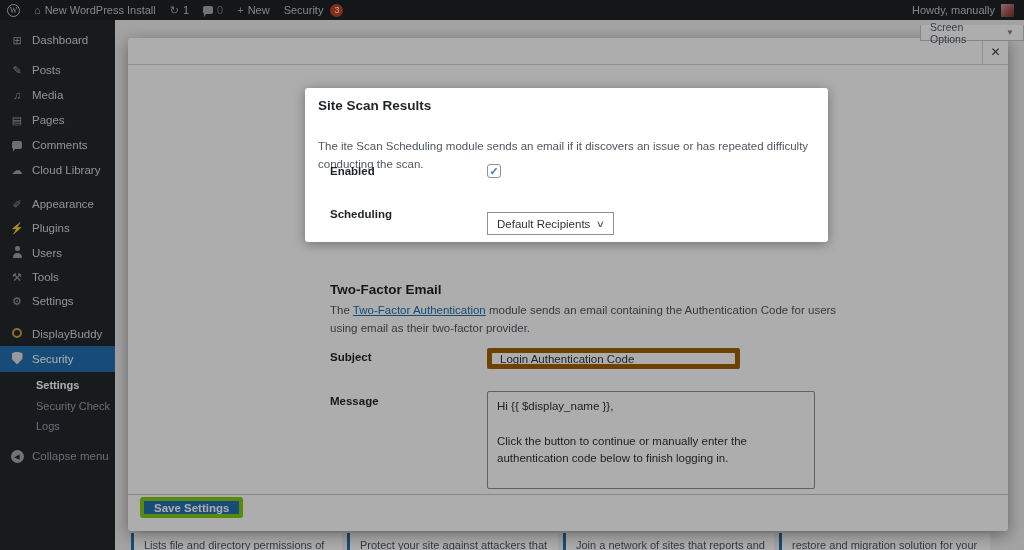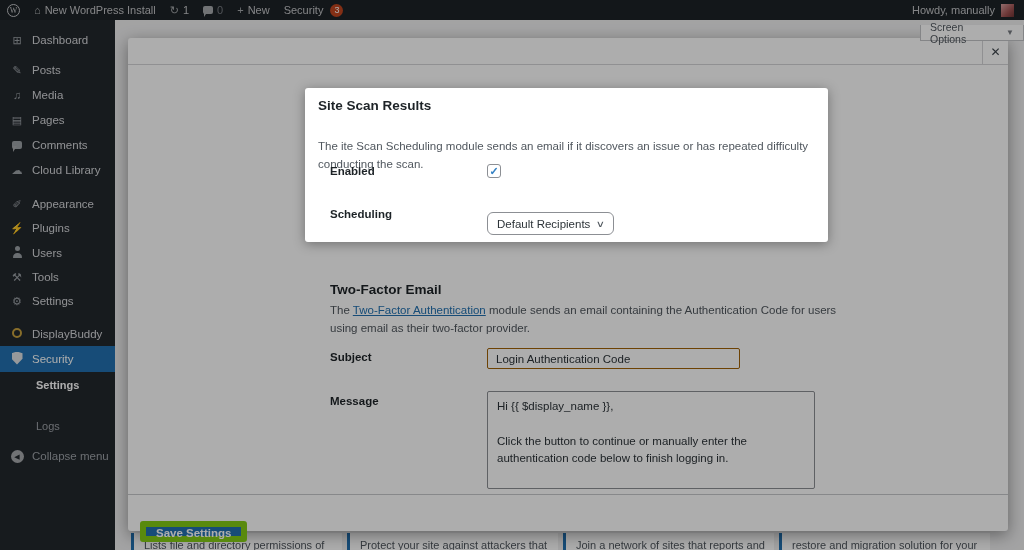--- a/index.html
+++ b/index.html
@@ -75,7 +75,7 @@
   .field-label { font-size:11.5px; font-weight:700; color:#1d2327; }
   .cb { position:absolute; width:14px; height:14px; background:#fff; border:1px solid #8c8f94; border-radius:3px;
     display:flex; align-items:center; justify-content:center; color:#3582c4; font-size:11px; font-weight:700; cursor:pointer; }
-  .select { position:absolute; height:23px; background:#fff; border:1px solid #8c8f94; border-radius:6px;
+  .select { position:absolute; height:23px; background:#fff; border:1px solid #8c8f94; border-radius:0;
     display:flex; align-items:center; gap:7px; padding:0 9px; font-size:11.5px; color:#2c3338; cursor:pointer; }
   .select .chev { font-size:9px; color:#50575e; transform:scaleX(1.4); }
 

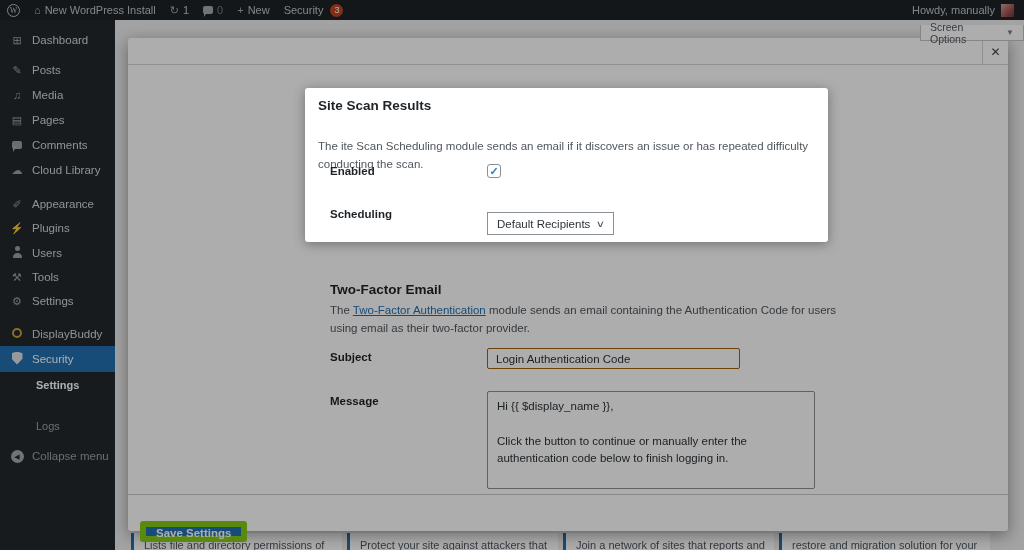--- a/index.html
+++ b/index.html
@@ -83,7 +83,7 @@
   .tf-section { position:absolute; left:202px; top:244px; width:560px; }
   .tf-section .sec-desc { margin-top:5px; width:508px; }
   .tf-link { color:#2271b1; text-decoration:underline; cursor:pointer; }
-  .text-input { position:absolute; height:21px; width:253px; background:#fff; border:1px solid #a16207;
+  .text-input { position:absolute; height:21px; width:253px; background:#fff; border:5px solid #a16207;
     border-radius:2px; font-size:11.5px; color:#2c3338; padding:0 8px; font-family:"Liberation Sans", sans-serif; }
   .textarea { position:absolute; width:328px; height:98px; background:#fff; border:1px solid #8c8f94;
     border-radius:2px; font-size:11.5px; color:#2c3338; padding:6px 9px; line-height:1.5;

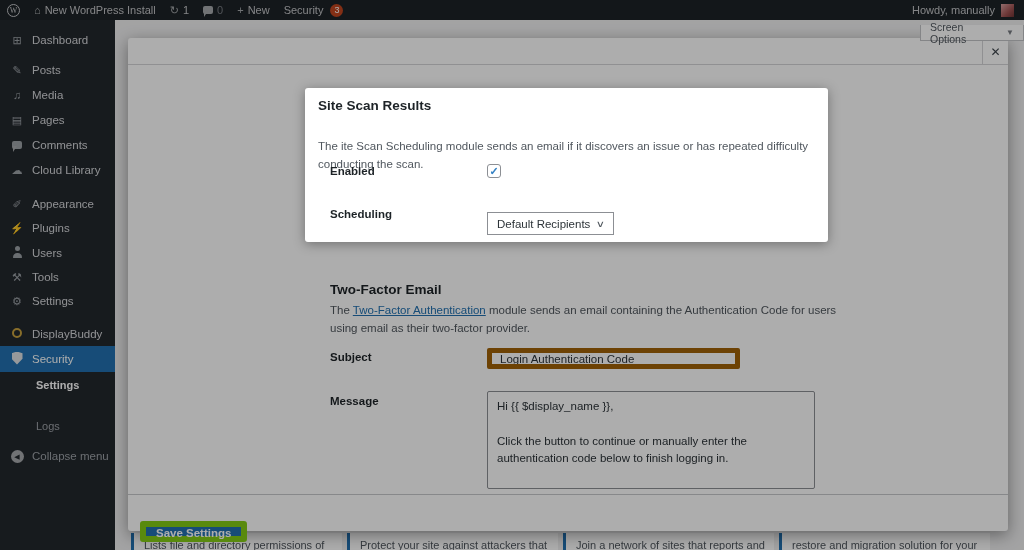--- a/index.html
+++ b/index.html
@@ -184,6 +184,9 @@
     <div class="submenu-item current" style="top:355px">
       <span>Settings</span>
     </div>
+    <div class="submenu-item" style="top:376px">
+      <span>Security Check</span>
+    </div>
     <div class="submenu-item" style="top:396px">
       <span>Logs</span>
     </div>

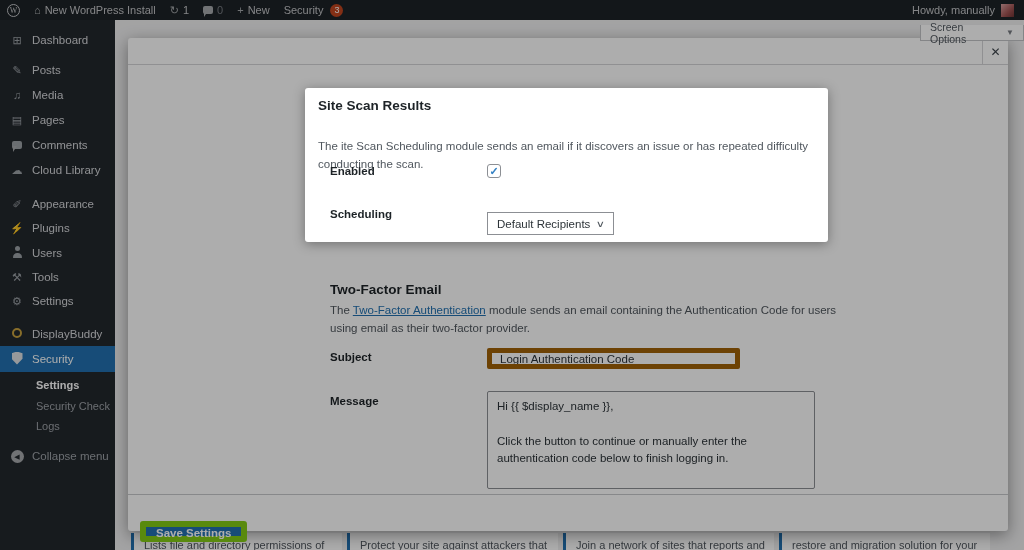--- a/index.html
+++ b/index.html
@@ -61,8 +61,8 @@
   .modal-close { position:absolute; right:0; top:0; width:26px; height:27px; border-left:1px solid #d5d5d8;
     display:flex; align-items:center; justify-content:center; font-size:12px; color:#3c434a; cursor:pointer; }
   .modal-footer { position:absolute; left:0; right:0; bottom:0; height:37px; border-top:1px solid #c8c9cc; }
-  .save-btn { position:absolute; left:12px; top:26px; height:21px; padding:0 10px; background:#2271b1;
-    color:#ffffff; border:6px solid #84cc16; border-radius:3px; font-size:11.5px; font-weight:600;
+  .save-btn { position:absolute; left:12px; top:2px; height:21px; padding:0 10px; background:#2271b1;
+    color:#ffffff; border:4px solid #84cc16; border-radius:3px; font-size:11.5px; font-weight:600;
     font-family:"Liberation Sans", sans-serif; cursor:pointer; }
 
   

